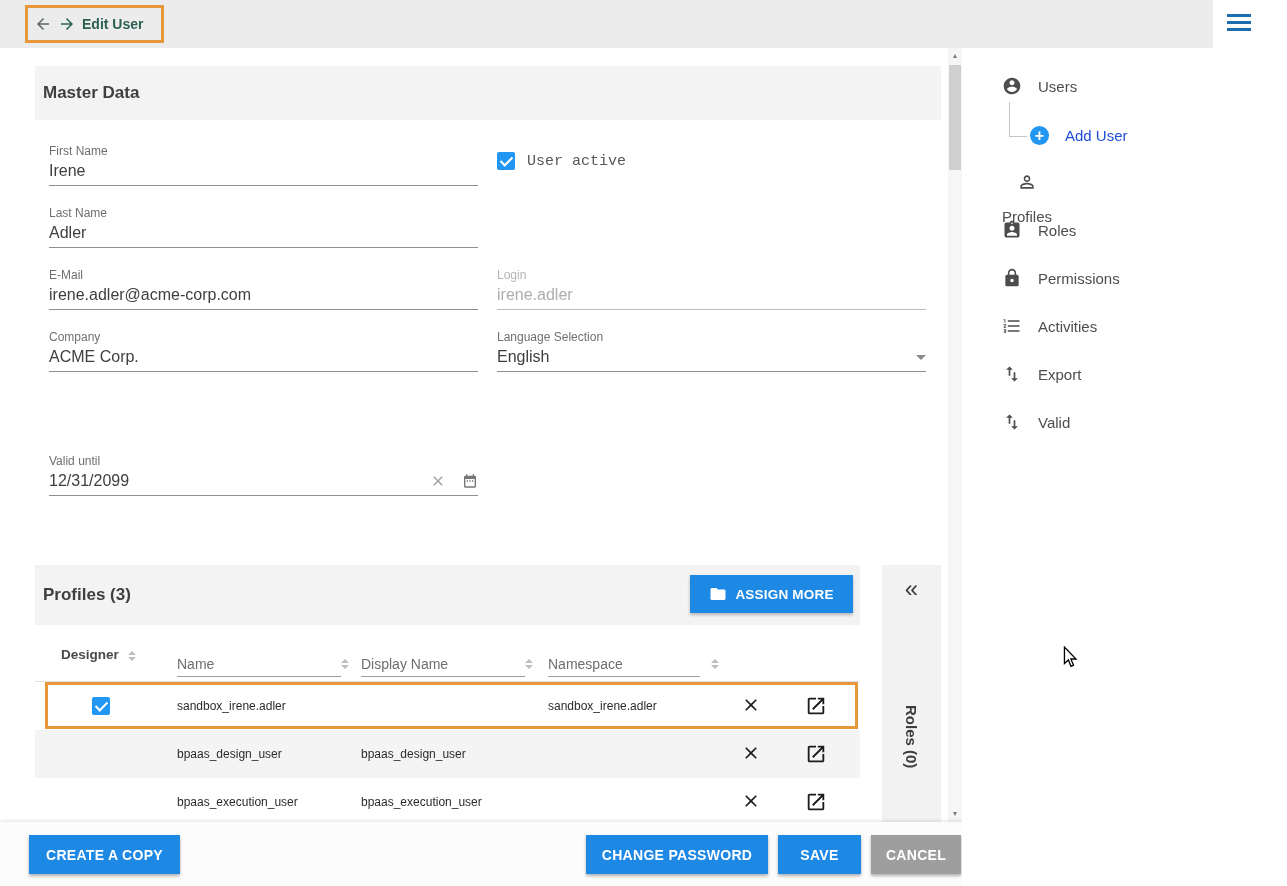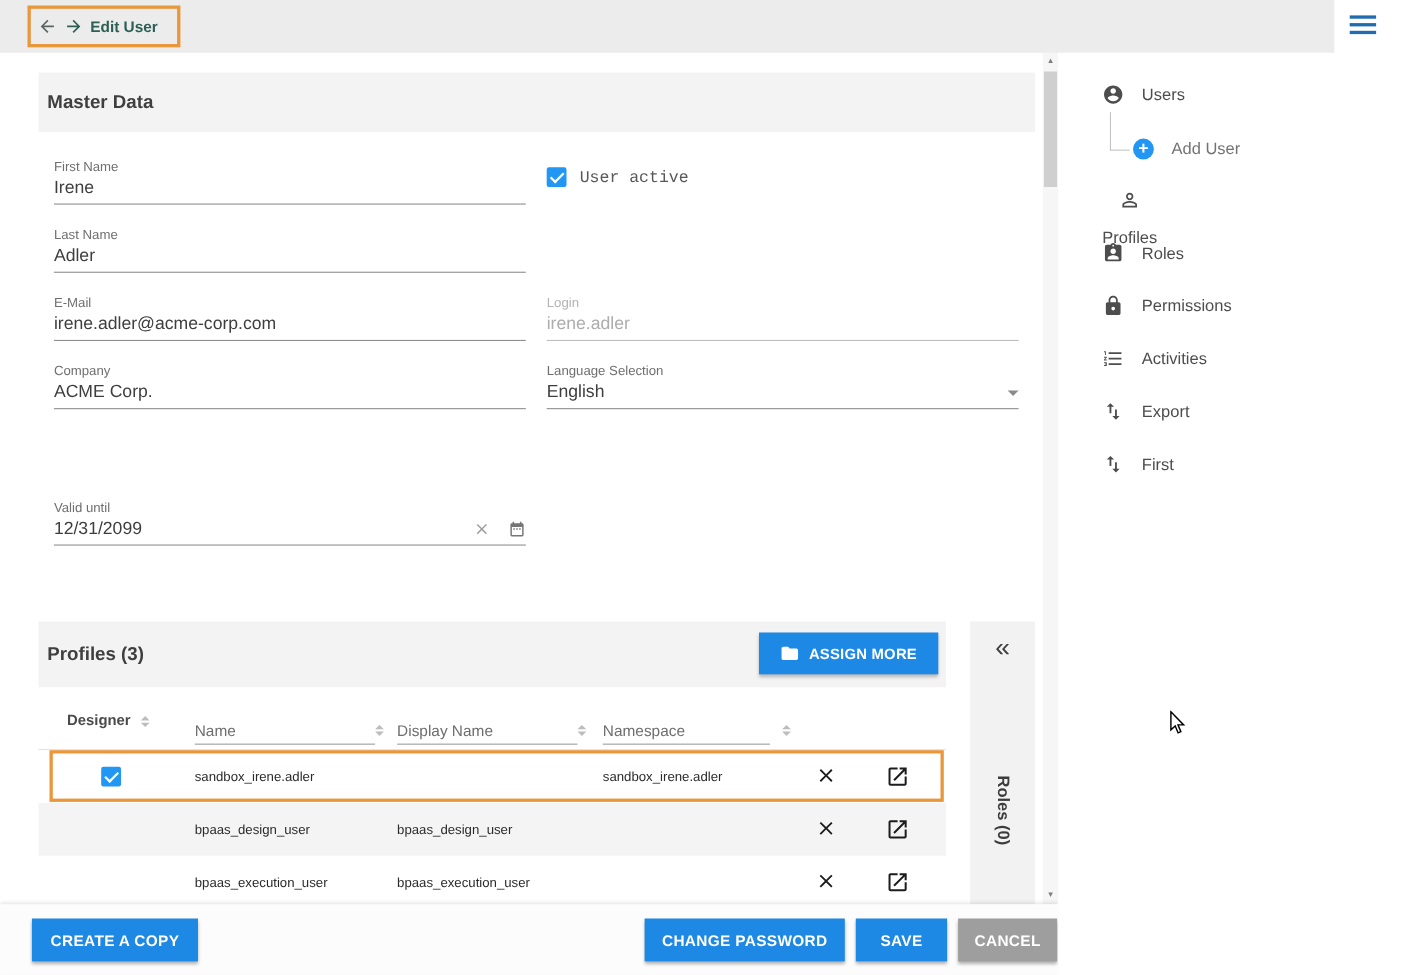--- a/index.html
+++ b/index.html
@@ -98,7 +98,7 @@
   .sidebar { position:absolute; left:962px; top:48px; width:325px; height:838px; background:#fff; }
   .side-item { position:absolute; left:40px; display:flex; align-items:center; gap:16px; cursor:pointer; }
   .side-item .slabel { font-size:15px; color:#4d4d4d; }
-  .side-item.active .slabel { color:#737373; }
+  .side-item.active .slabel { color:#1d4ed8; }
   .side-ico { width:20px; height:20px; flex-shrink:0; }
   .add-circle { width:19px; height:19px; border-radius:50%; background:#2196f3; color:#fff; font-size:16px; line-height:19px; text-align:center; font-weight:bold; flex-shrink:0; }
   .tree-line { position:absolute; left:47px; top:54px; width:18px; height:35px; border-left:1px solid #c4c4c4; border-bottom:1px solid #c4c4c4; }

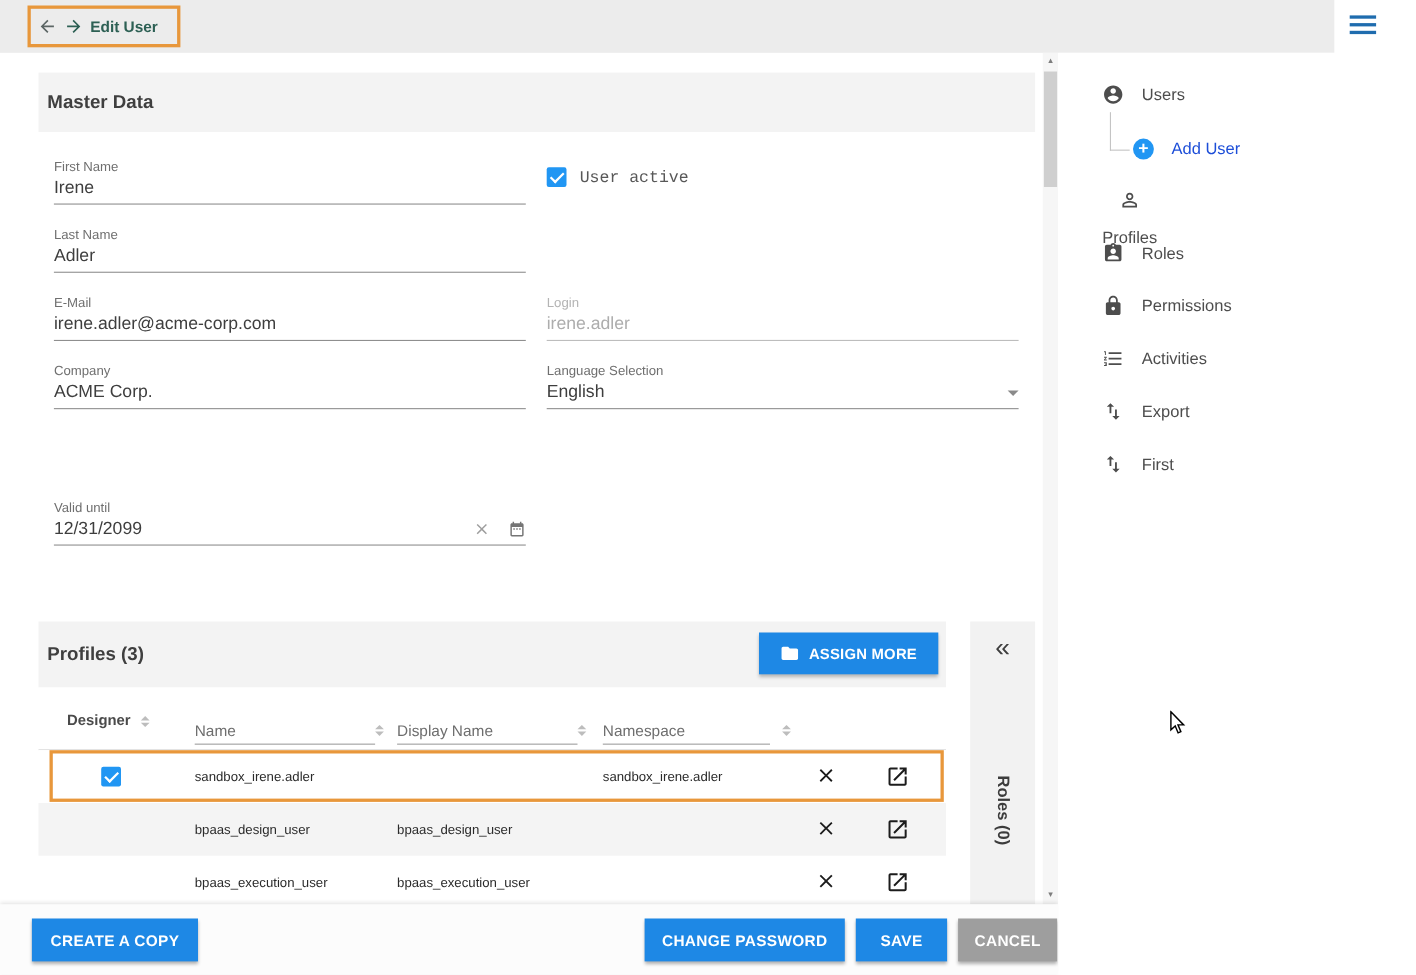--- a/index.html
+++ b/index.html
@@ -374,7 +374,7 @@
             <path fill="#4d4d4d" d="M9 3L5 6.99h3V14h2V6.99h3L9 3zm7 14.01V10h-2v7.01h-3L15 21l4-3.99h-3z"></path>
           </svg>
       </span>
-      <span class="slabel">First</span>
+      <span class="slabel">Valid</span>
     </div>
   </div>
 

